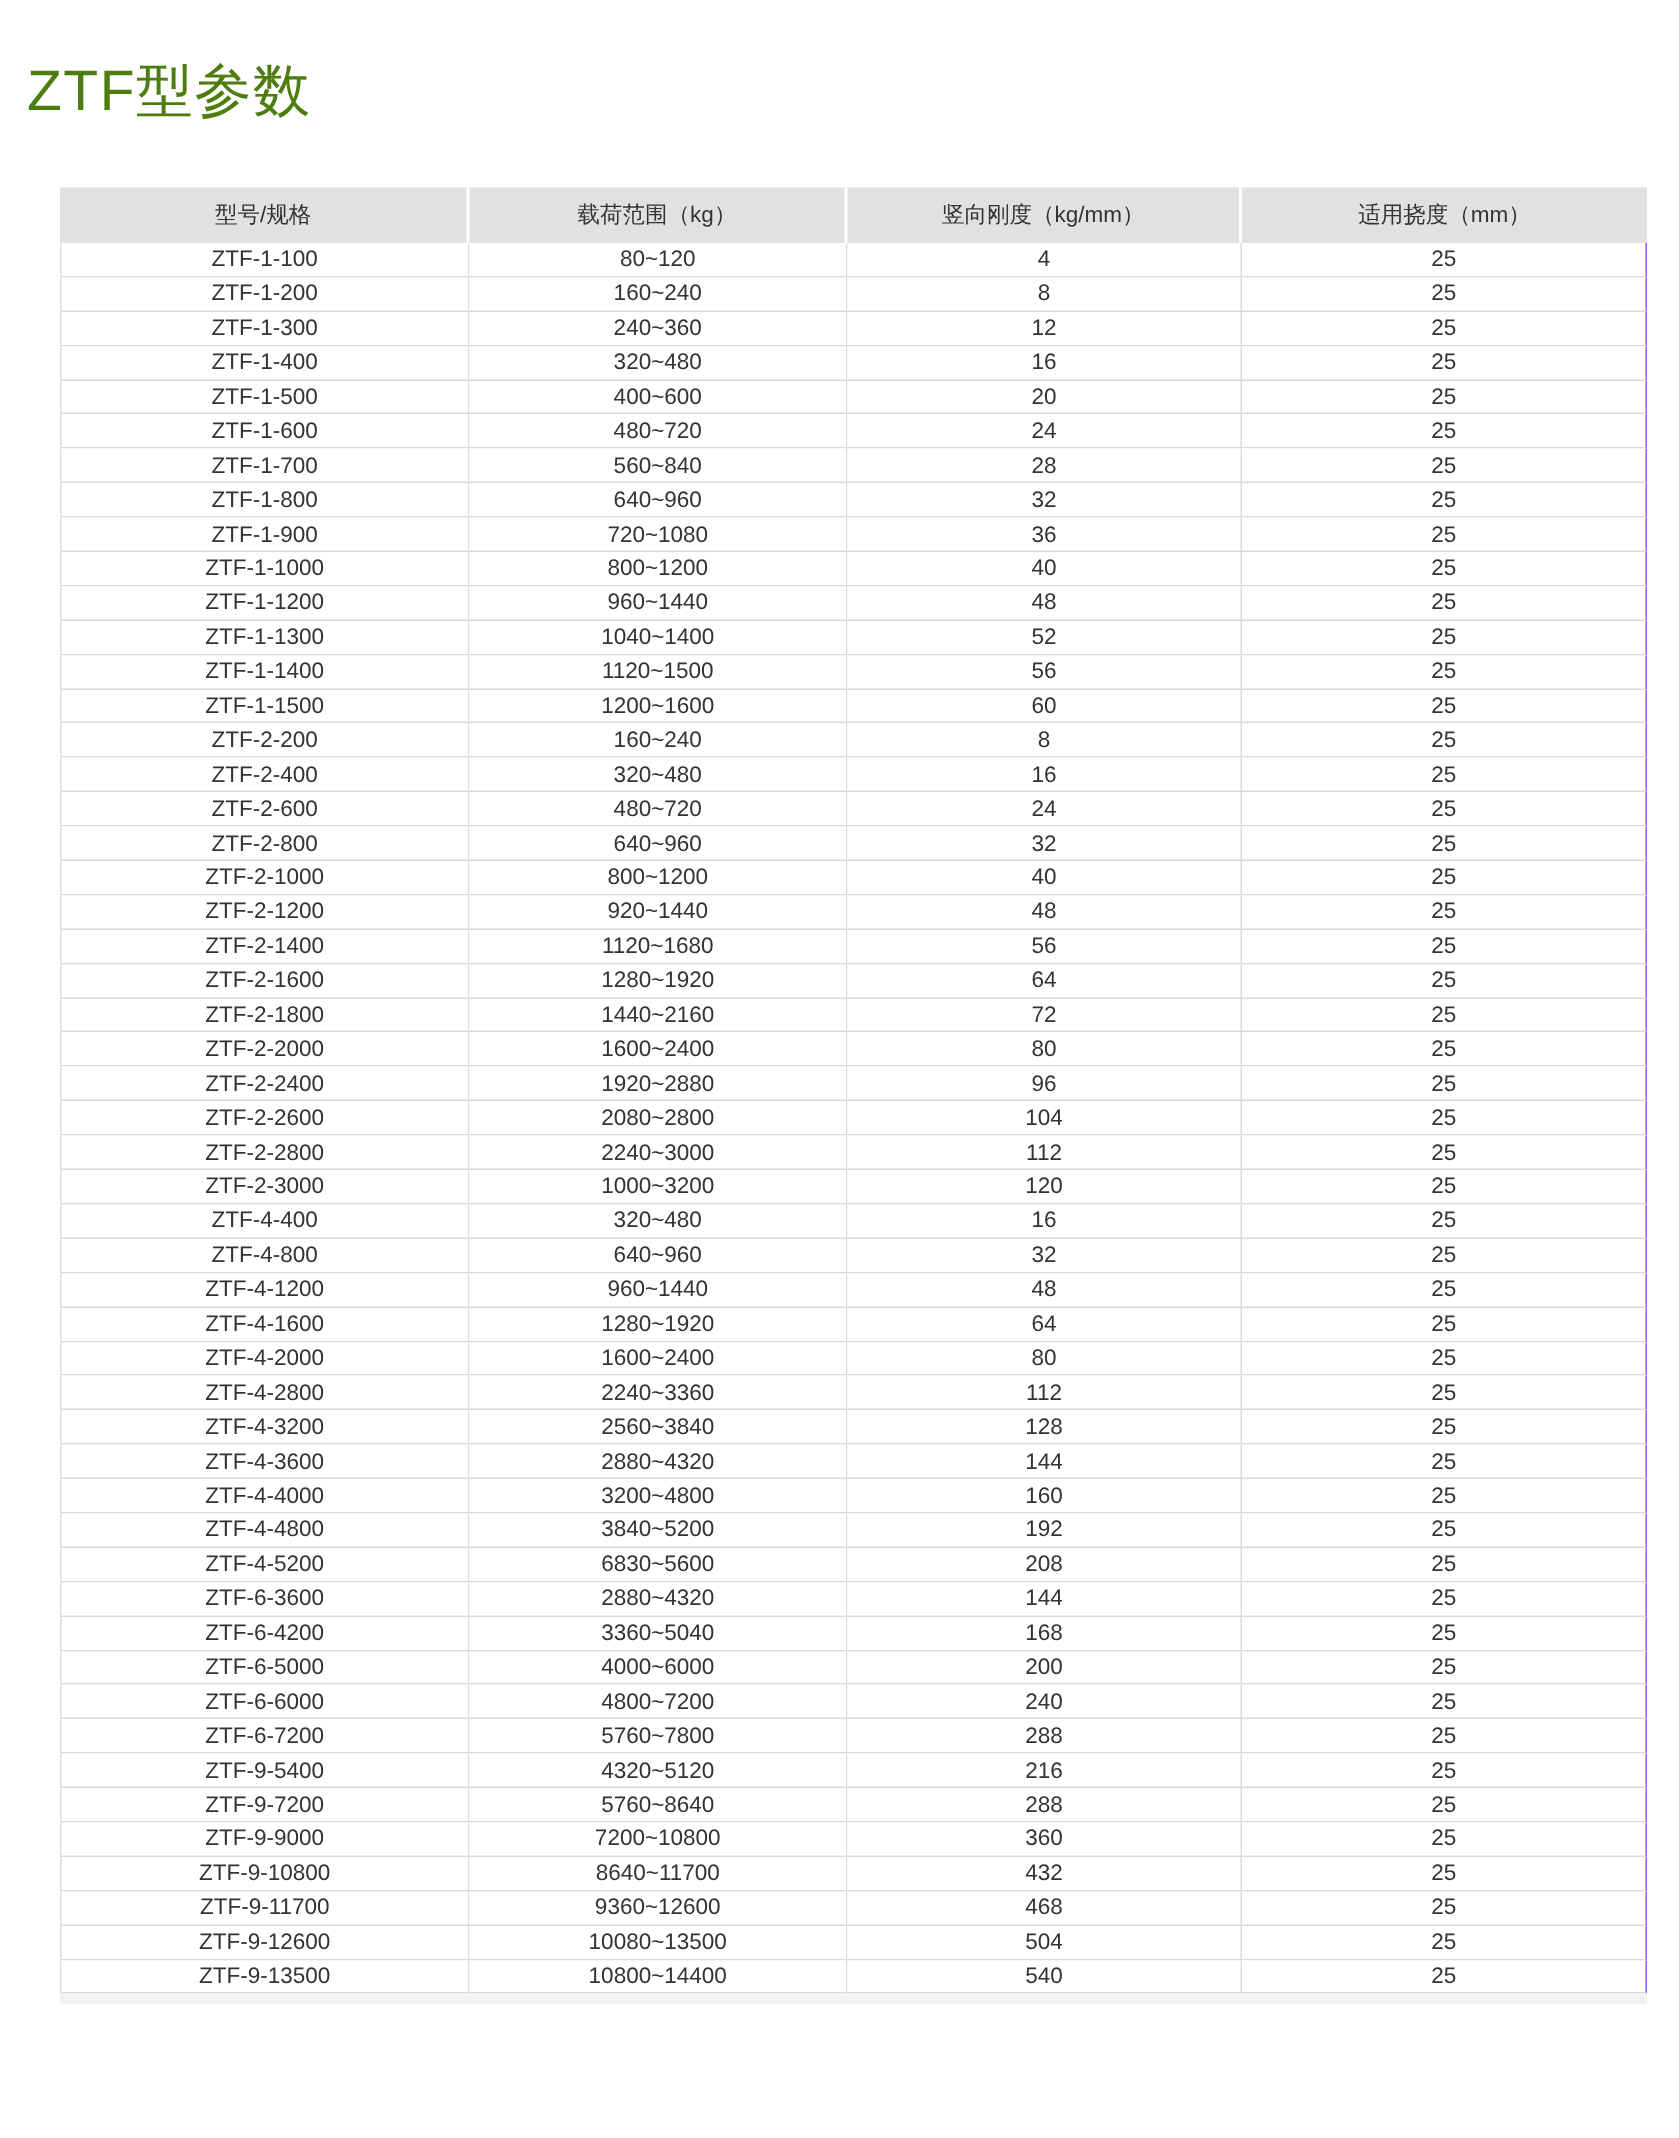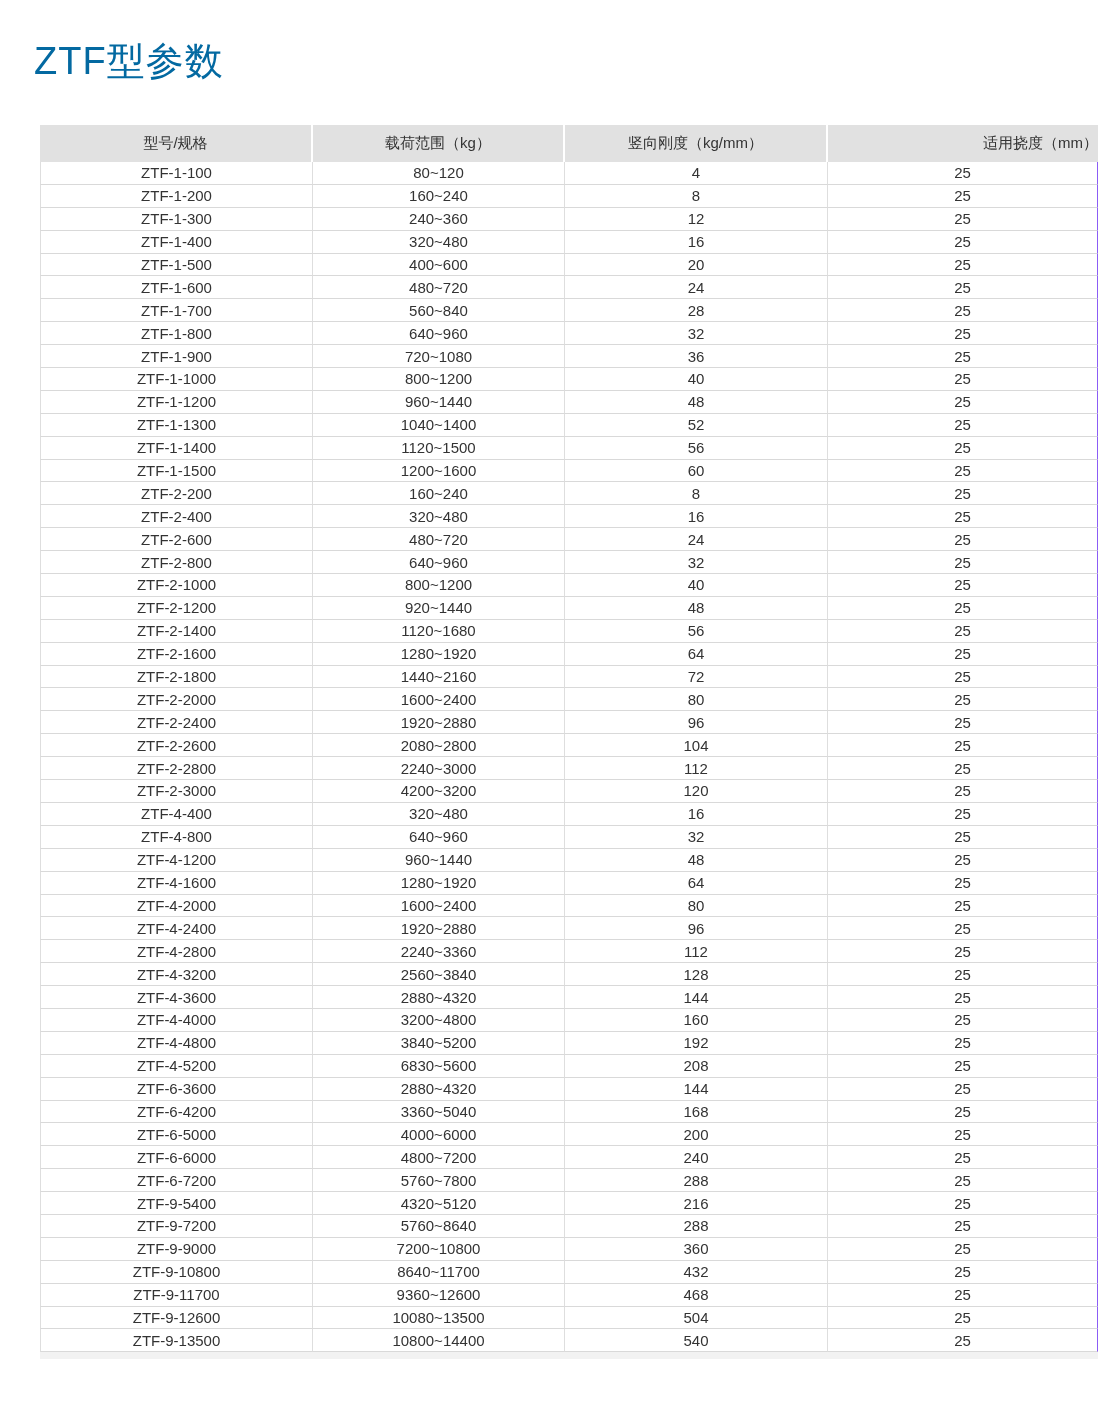--- a/index.html
+++ b/index.html
@@ -15,12 +15,12 @@
   }
   .page-title {
     position: absolute;
-    left: 34px;
+    left: 18px;
     top: 14px;
     font-size: 38px;
     line-height: 1.2;
     font-weight: 500;
-    color: #0369a1;
+    color: #4d7c0f;
     letter-spacing: 1px;
   }
   .table-wrap {

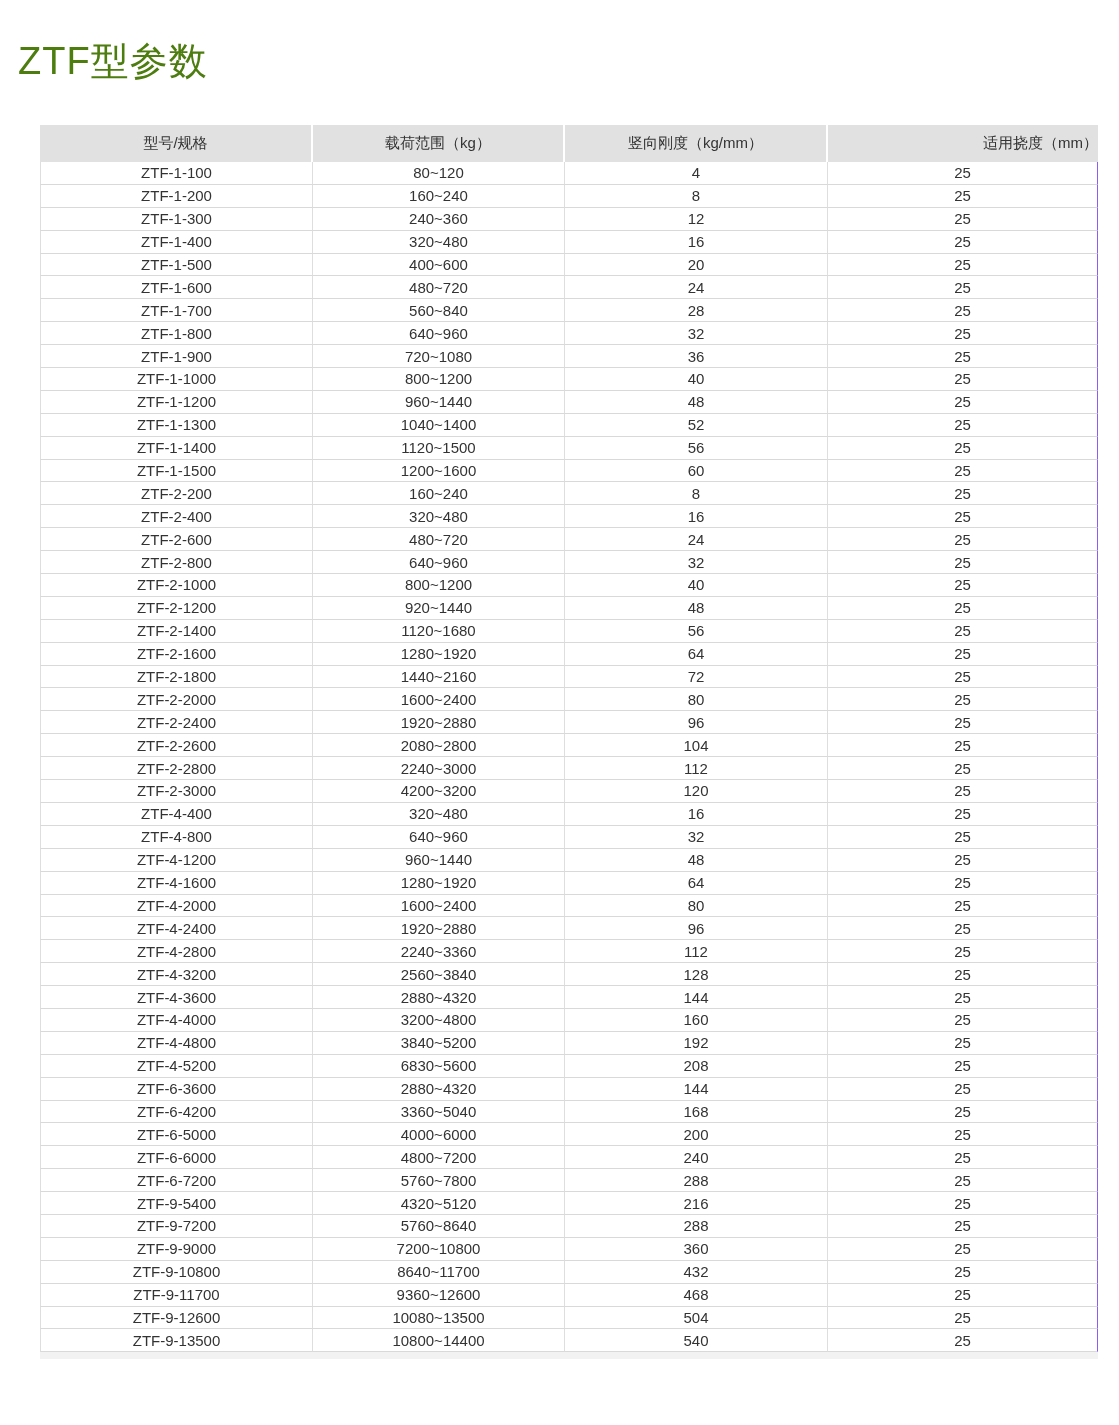--- a/index.html
+++ b/index.html
@@ -48,7 +48,6 @@
   }
   table.params th:last-child {
     border-right: none;
-    text-align: right;
   }
   table.params td {
     height: 21.9px;

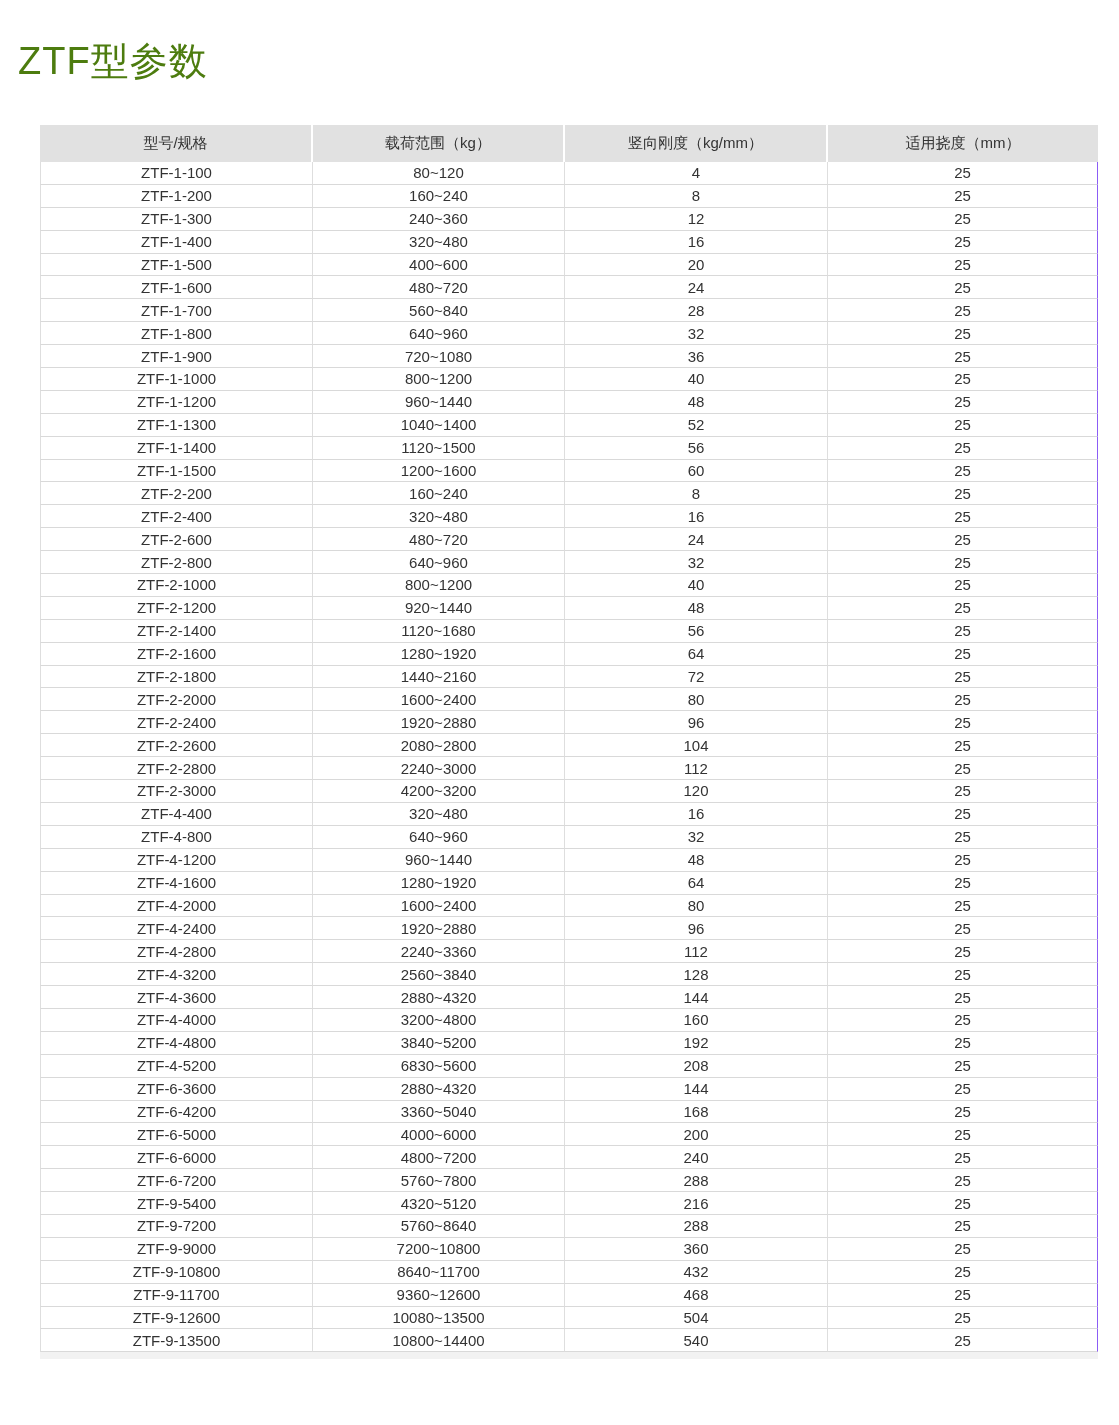--- a/index.html
+++ b/index.html
@@ -259,7 +259,7 @@
         </tr>
         <tr>
           <td>ZTF-2-3000</td>
-          <td>4200~3200</td>
+          <td>1000~3200</td>
           <td>120</td>
           <td>25</td>
         </tr>

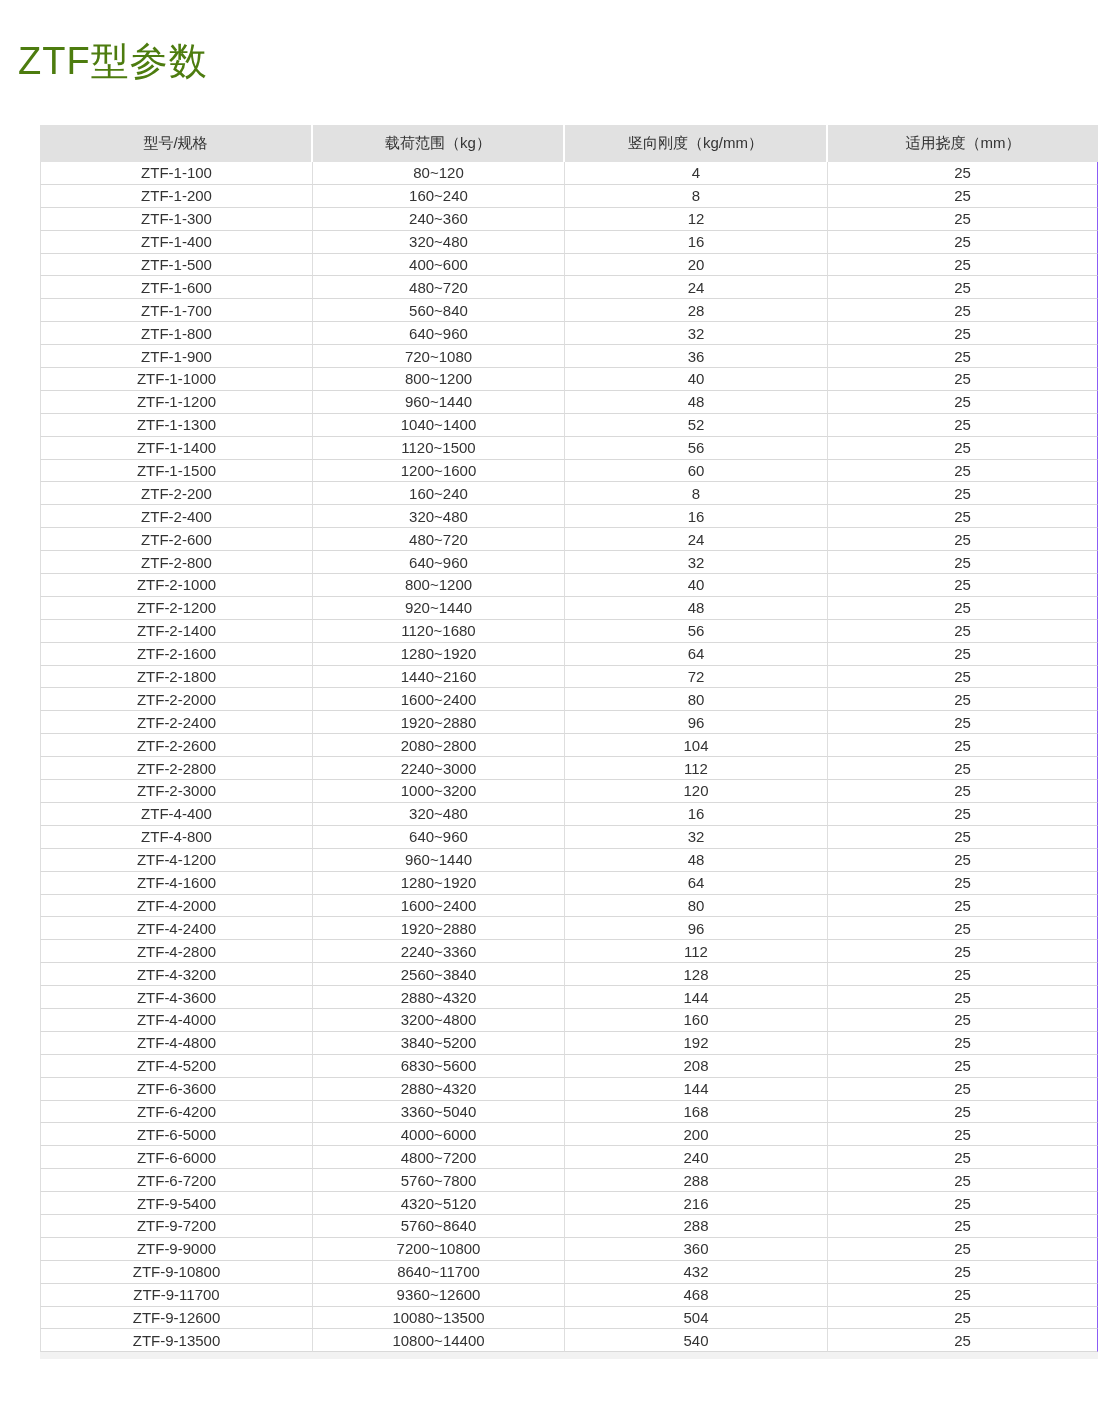--- a/index.html
+++ b/index.html
@@ -294,12 +294,6 @@
           <td>25</td>
         </tr>
         <tr>
-          <td>ZTF-4-2400</td>
-          <td>1920~2880</td>
-          <td>96</td>
-          <td>25</td>
-        </tr>
-        <tr>
           <td>ZTF-4-2800</td>
           <td>2240~3360</td>
           <td>112</td>

